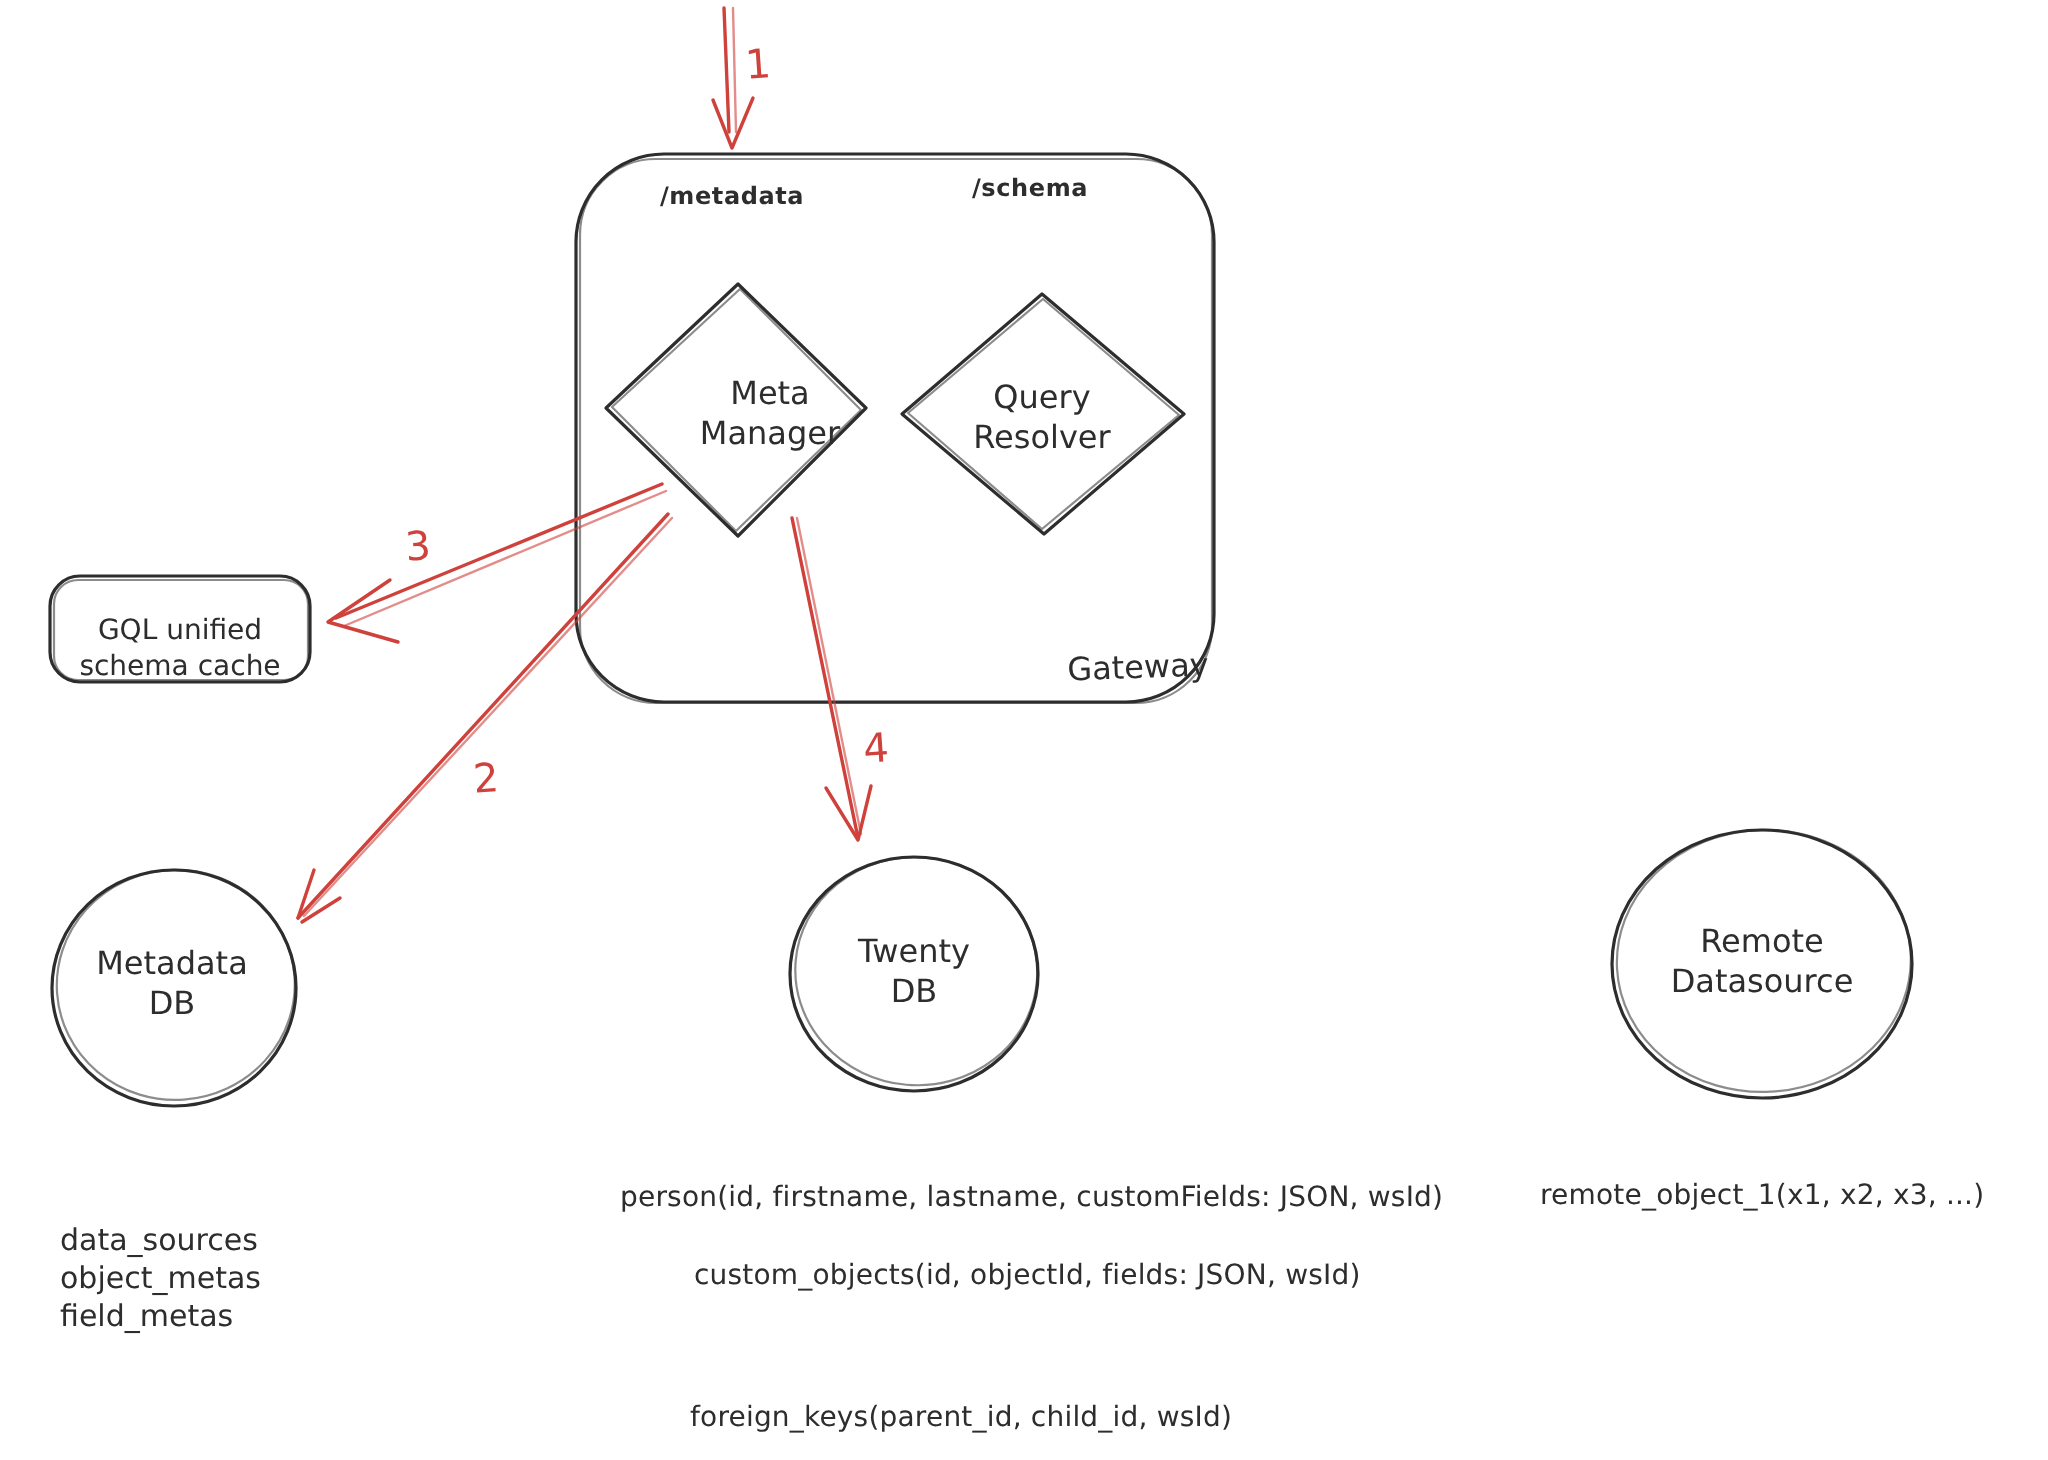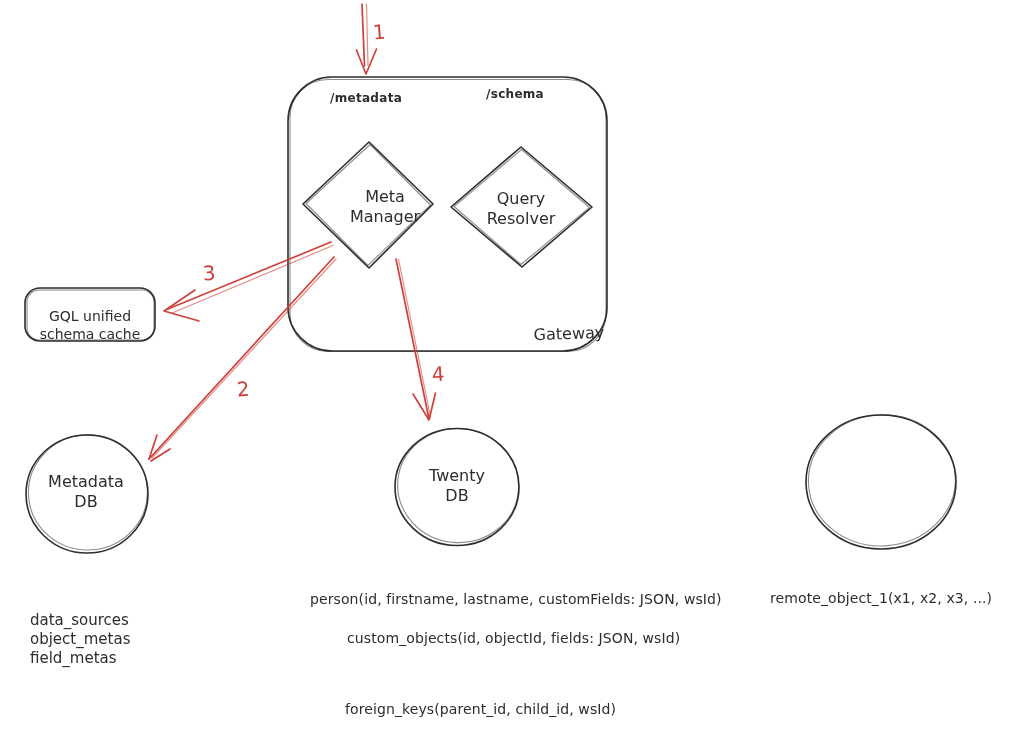--- a/index.html
+++ b/index.html
@@ -126,6 +126,8 @@
 DB</div>
   <div class="label node-label center" style="left:457px; top:486px;">Twenty
 DB</div>
+  <div class="label node-label center" style="left:881px; top:481px;">Remote
+Datasource</div>
 
   <div class="arrow-num" style="left:379px; top:32px;">1</div>
   <div class="arrow-num" style="left:243px; top:389px;">2</div>

